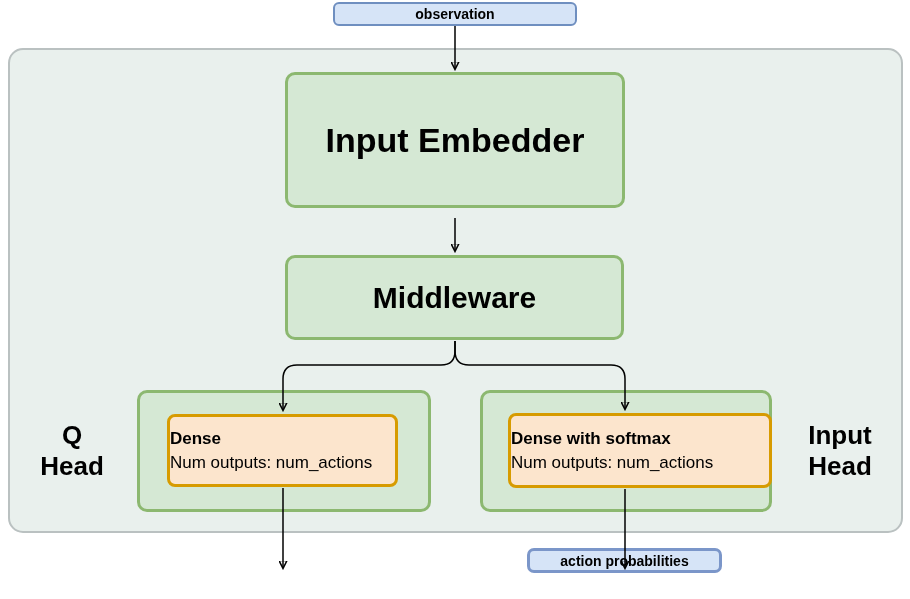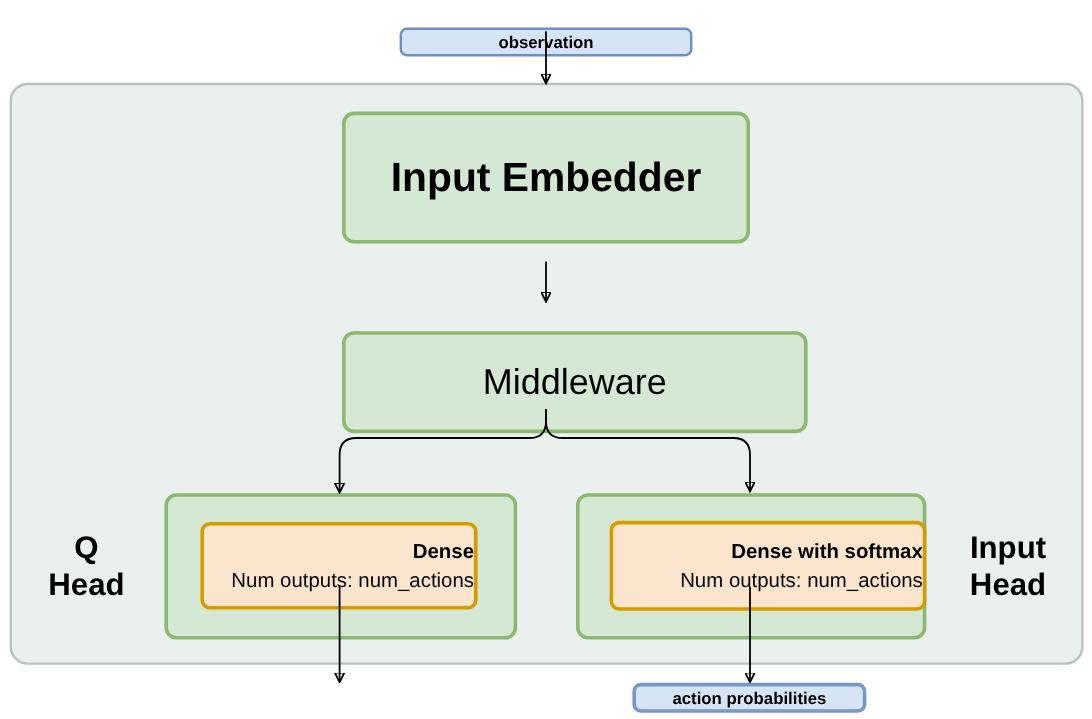--- a/index.html
+++ b/index.html
@@ -14,7 +14,7 @@
     position:relative;width:910px;height:599px;overflow:hidden;
     font-family:"Liberation Sans", sans-serif;color:#000;background:#ffffff;
   }
-  .abs{position:absolute;box-sizing:border-box;margin-top:21px;}
+  .abs{position:absolute;box-sizing:border-box;}
   .flexc{display:flex;align-items:center;justify-content:center;text-align:center;}
 
   .outer-container{

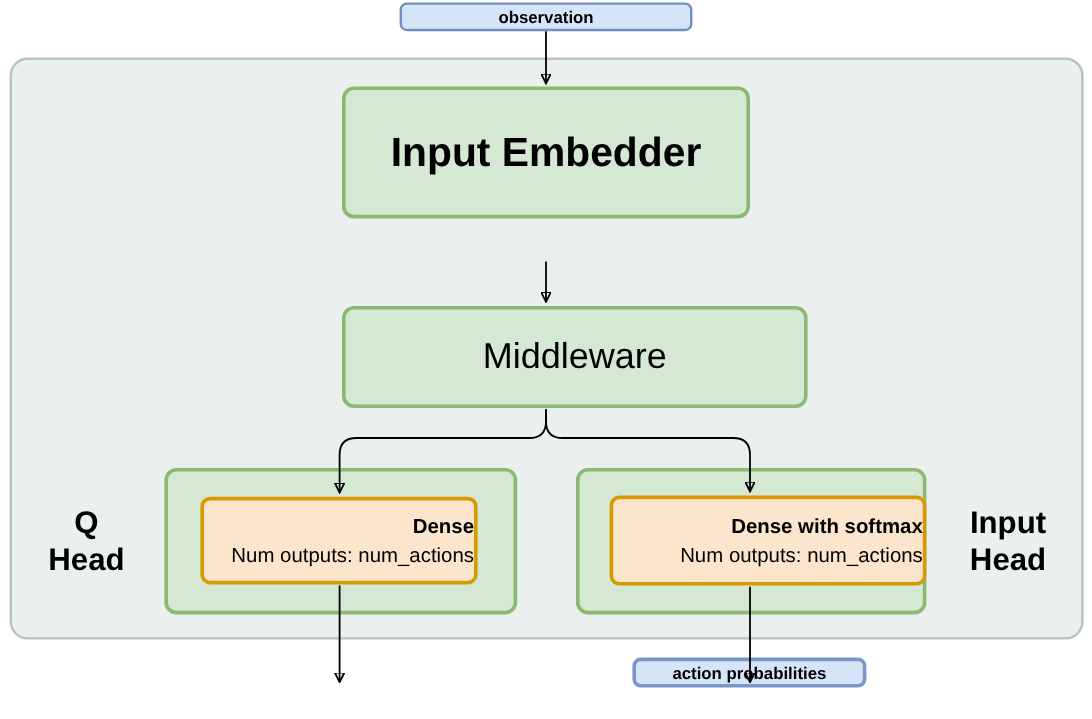--- a/index.html
+++ b/index.html
@@ -27,7 +27,7 @@
     font-weight:bold;font-size:14px;
   }
   .node-input-embedder{
-    left:285px;top:72px;width:340px;height:110px;border-radius:10px;
+    left:285px;top:72px;width:340px;height:136px;border-radius:10px;
     background:var(--green-fill);border:3px solid var(--green-border);
     font-weight:bold;font-size:34px;
   }

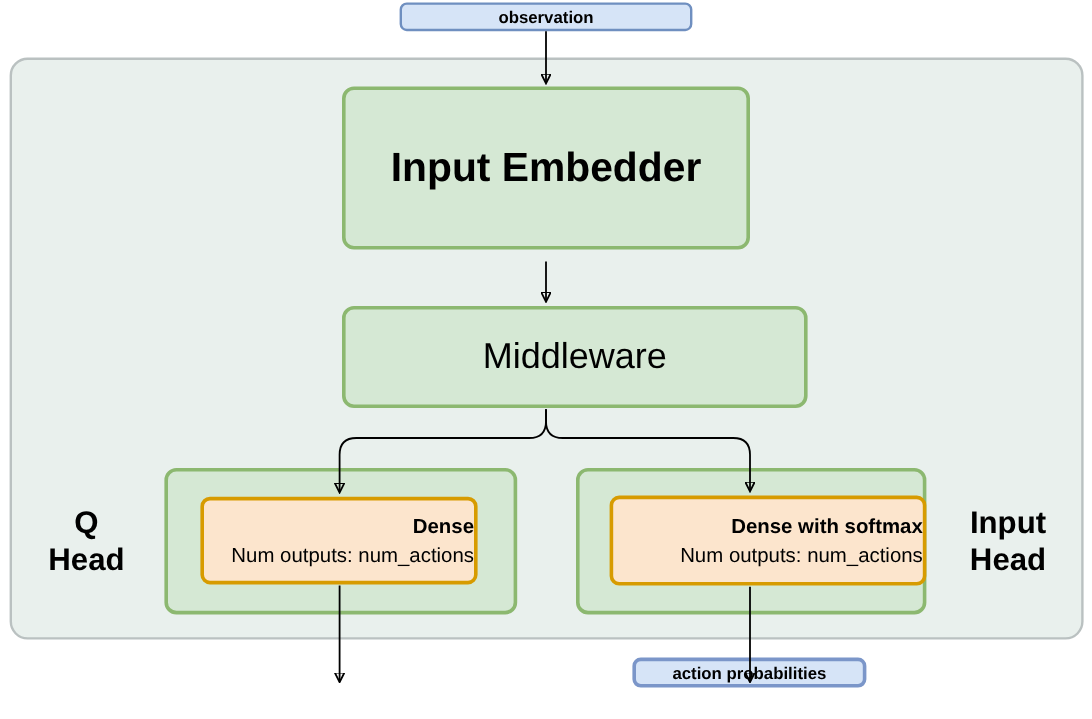--- a/index.html
+++ b/index.html
@@ -32,9 +32,9 @@
     font-weight:bold;font-size:34px;
   }
   .node-middleware{
-    left:285px;top:255px;width:388px;height:85px;border-radius:10px;
+    left:285px;top:255px;width:339px;height:85px;border-radius:10px;
     background:var(--green-fill);border:3px solid var(--green-border);
-    font-weight:normal;font-size:30px;
+    font-weight:bold;font-size:30px;
   }
   .head-container{
     border-radius:10px;background:var(--green-fill);

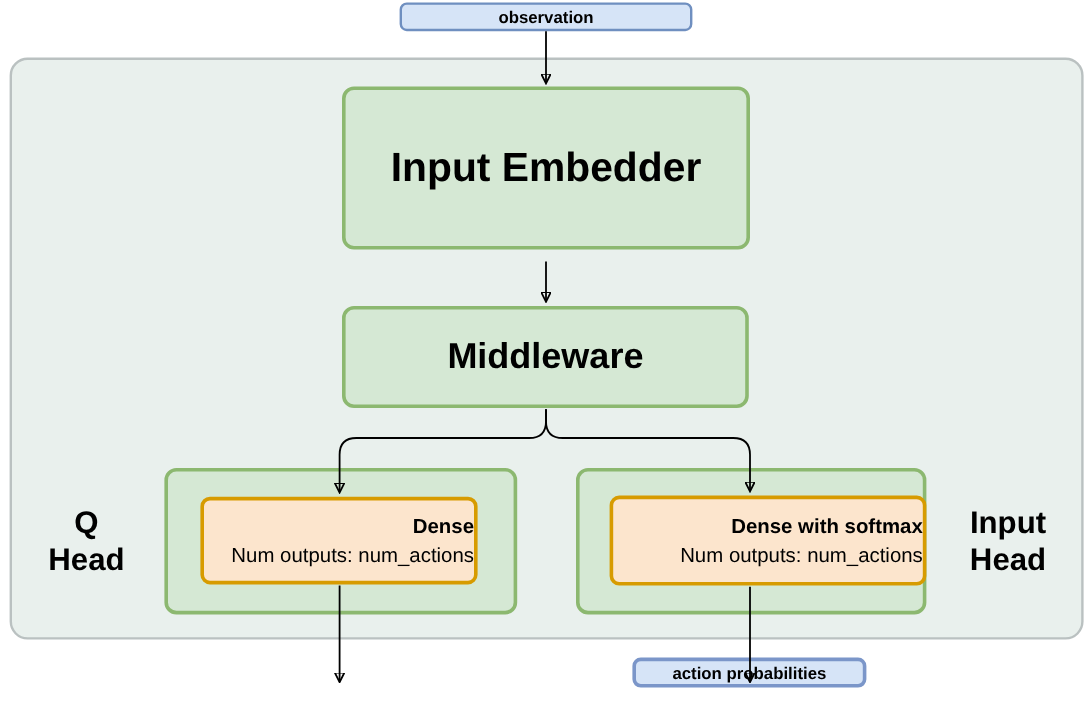--- a/index.html
+++ b/index.html
@@ -45,7 +45,7 @@
   .dense-box{
     border-radius:8px;background:var(--orange-fill);
     border:3px solid var(--orange-border);
-    display:flex;flex-direction:column;align-items:flex-end;justify-content:center;
+    display:flex;flex-direction:column;align-items:flex-start;justify-content:center;
     gap:3px;font-size:17px;line-height:21px;
   }
   .dense-box.q{left:167px;top:414px;width:231px;height:73px;}

